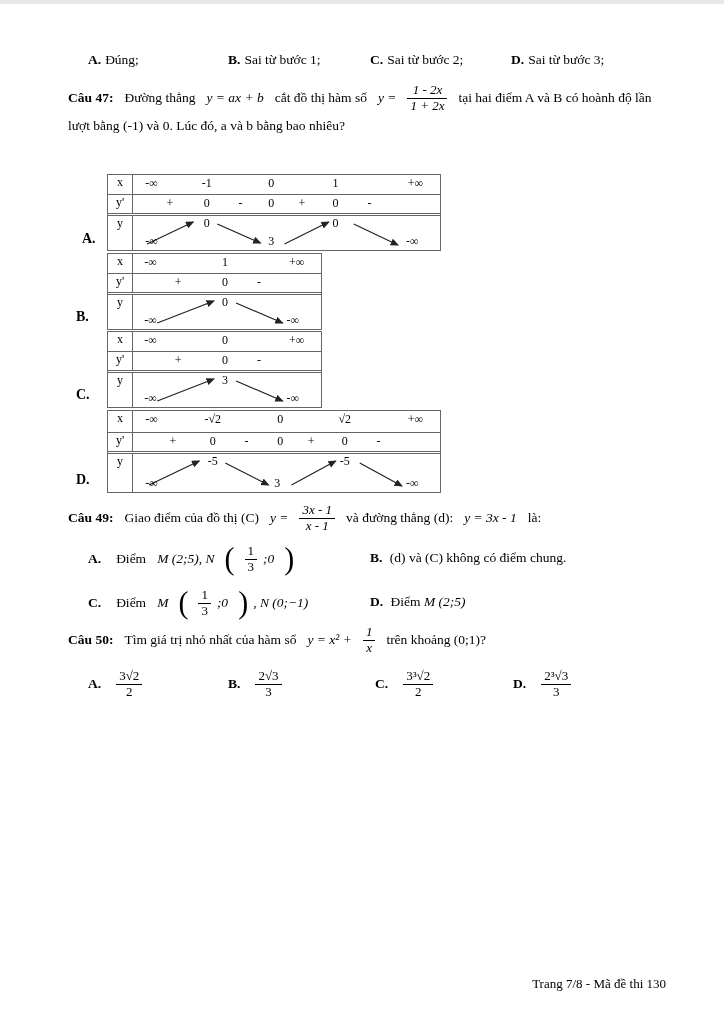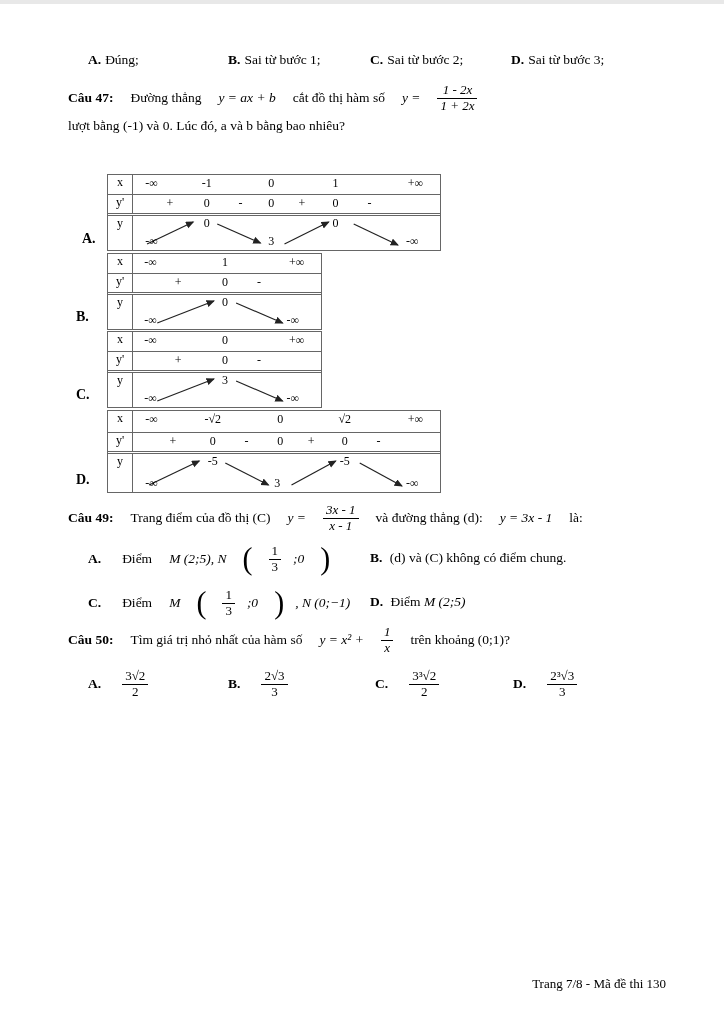--- a/index.html
+++ b/index.html
@@ -11,7 +11,7 @@
   }
   .abs{position:absolute;}
   b.qlbl{font-weight:bold;}
-  .mline{display:flex; align-items:center; gap:17px; white-space:nowrap;}
+  .mline{display:flex; align-items:center; gap:11px; white-space:nowrap;}
   .tight{margin-left:-5px;}
   i{font-style:italic;}
   

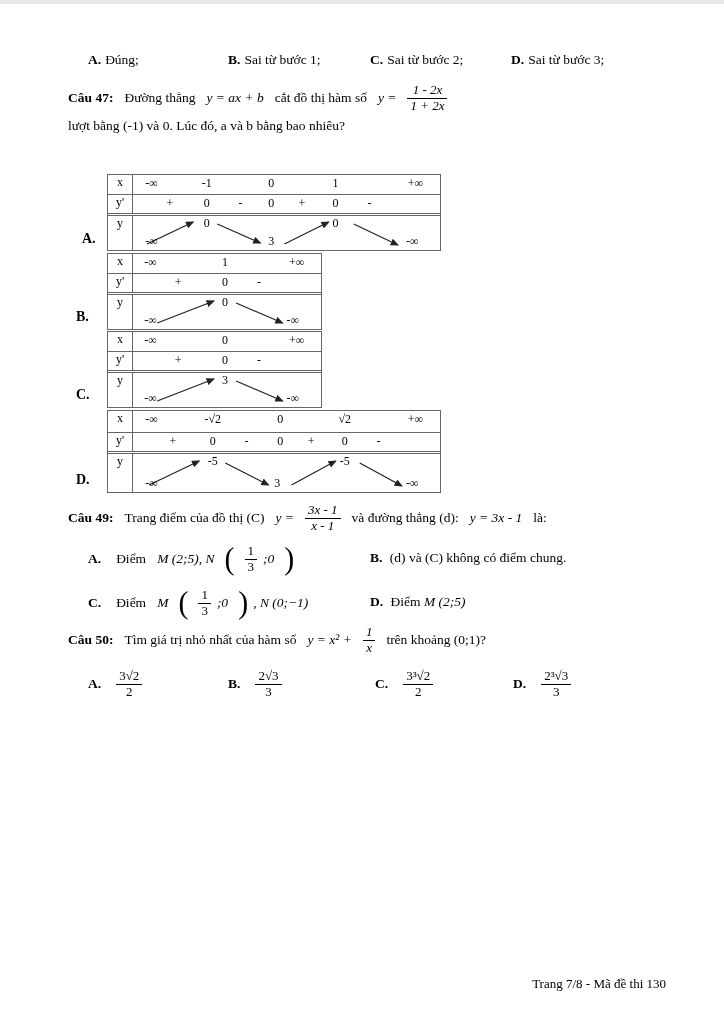--- a/index.html
+++ b/index.html
@@ -67,6 +67,7 @@
         <span class="num">1 - 2x</span>
         <span class="den">1 + 2x</span>
       </span>
+      <span>tại hai điểm A và B có hoành độ lần</span>
     </div>
     <div style="margin-top:0;">lượt bằng (-1) và 0. Lúc đó, a và b bằng bao nhiêu?</div>
   </div>

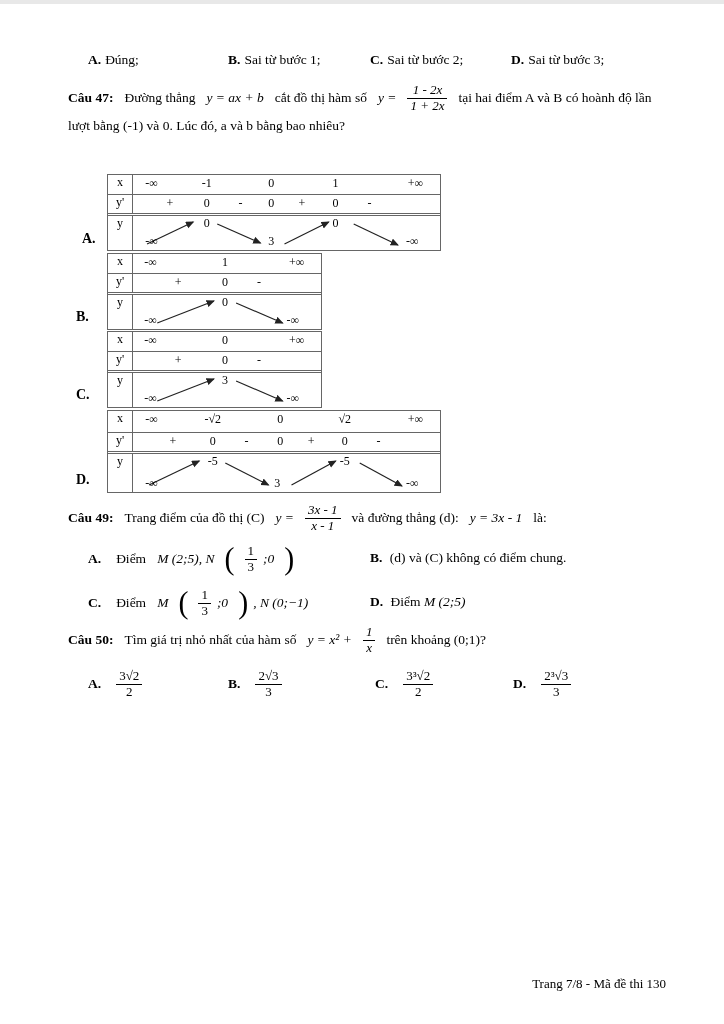--- a/index.html
+++ b/index.html
@@ -244,7 +244,7 @@
   <div class="abs" style="left:68px; top:494px; width:620px;">
     <div class="mline" style="height:40px;">
       <b class="qlbl">Câu 49:</b>
-      <span>Trang điểm của đồ thị (C)</span>
+      <span>Giao điểm của đồ thị (C)</span>
       <i>y =</i>
       <span class="frac fi">
         <span class="num">3x - 1</span>

